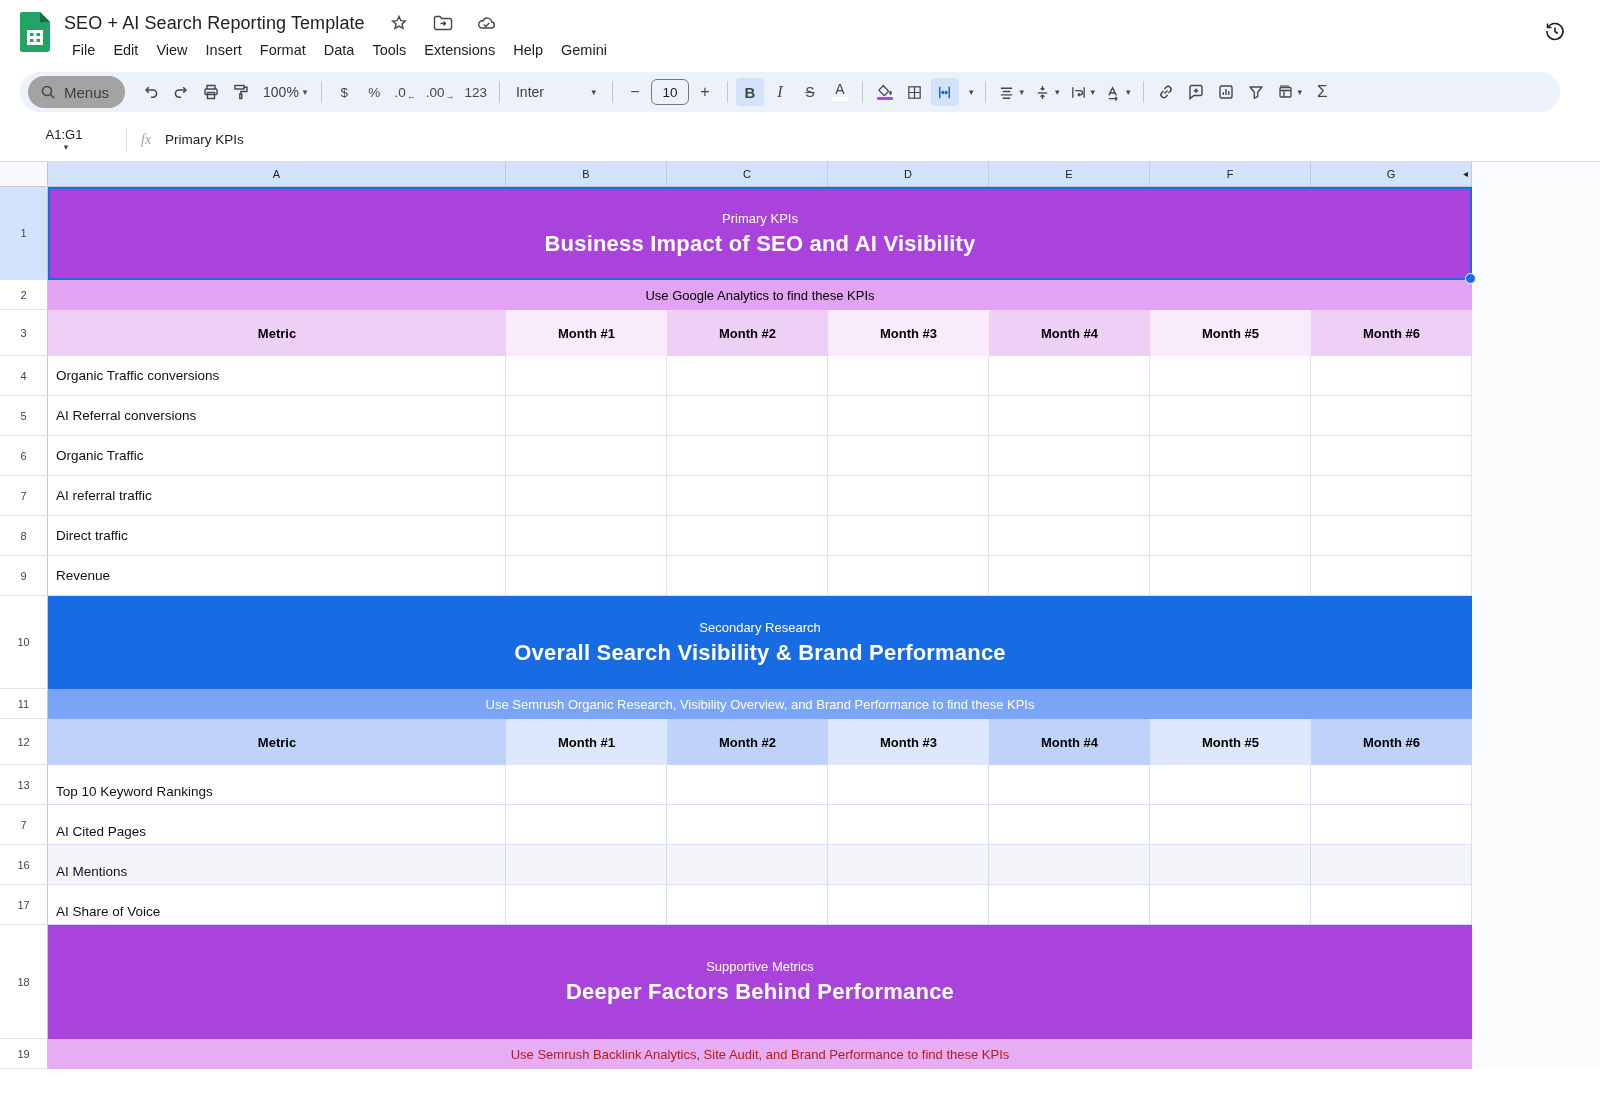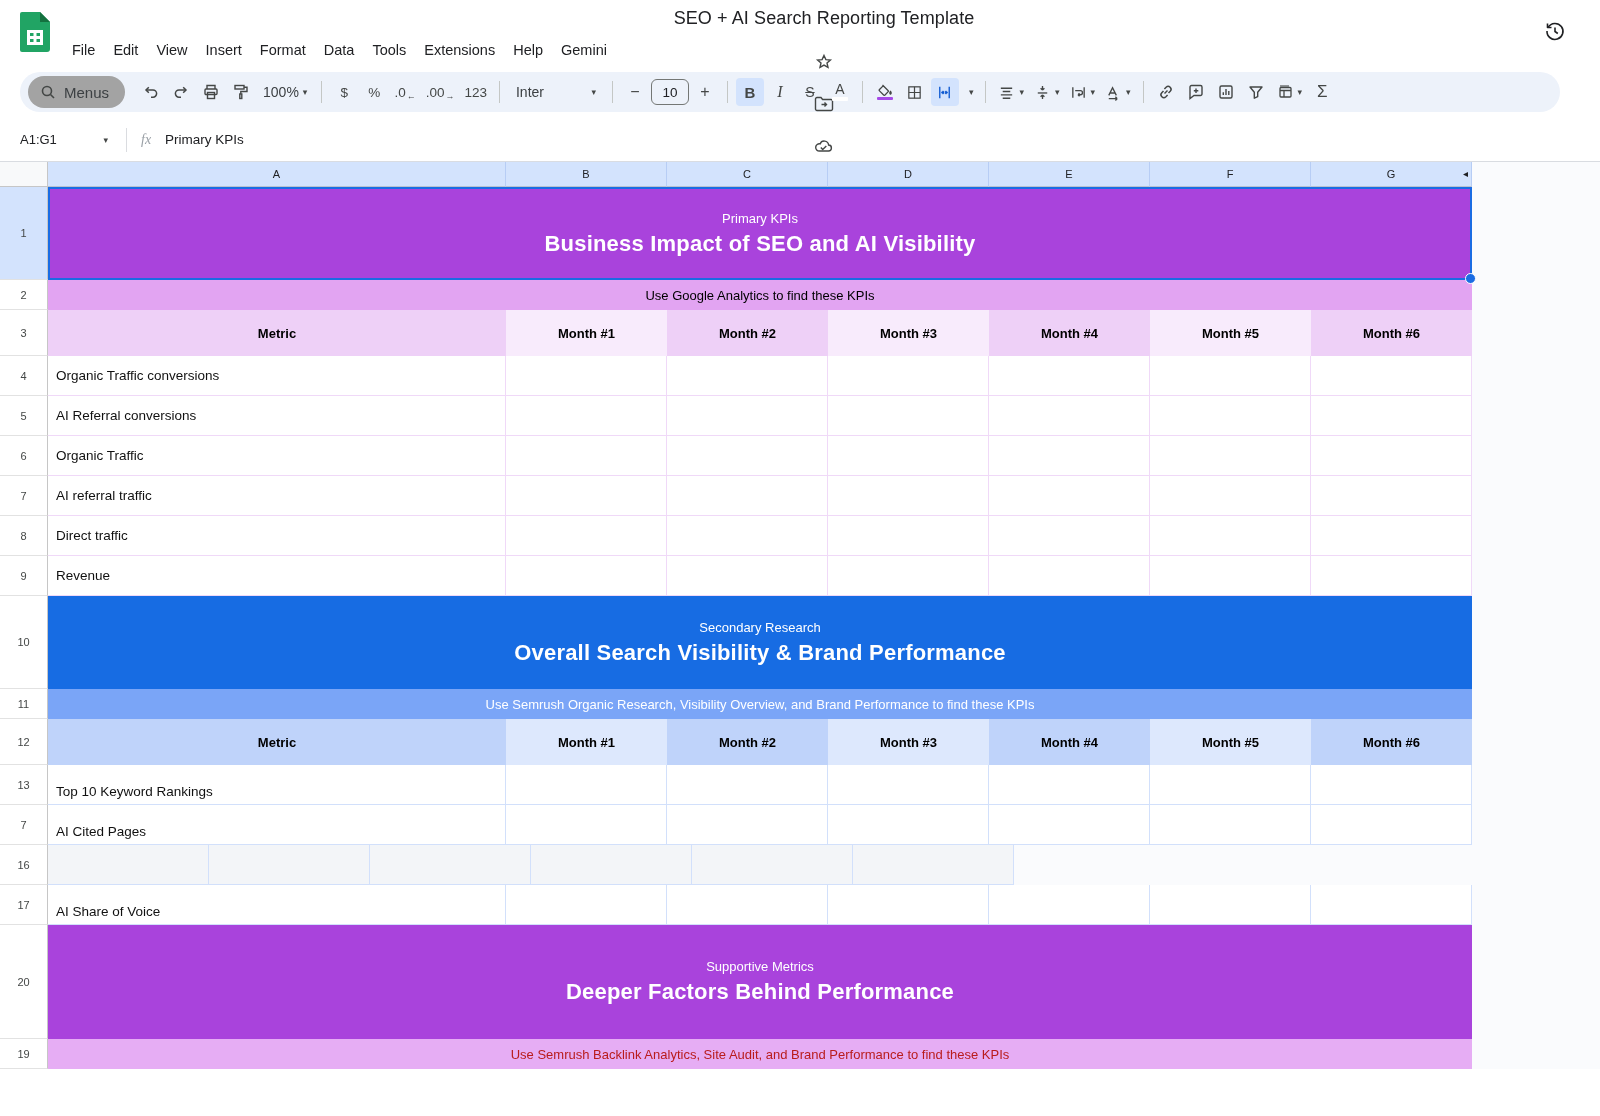--- a/index.html
+++ b/index.html
@@ -10,7 +10,7 @@
   .titlebar { height:66px; display:flex; align-items:flex-start; padding:8px 16px 0 18px; position:relative; }
   .logo { width:30px; height:40px; margin:4px 14px 0 2px; flex:0 0 auto; }
   .title-block { flex:1 1 auto; }
-  .title-row { display:flex; align-items:center; gap:24px; height:30px;flex-direction:column; }
+  .title-row { display:flex; align-items:center; gap:24px; height:30px; }
   .doc-title { font-size:18px; font-weight:500; letter-spacing:.1px; }
   .title-ico { width:20px; height:20px; display:inline-flex; align-items:center; justify-content:center; color:#444746; }
   .menu-row { display:flex; gap:2px; margin-top:2px; }

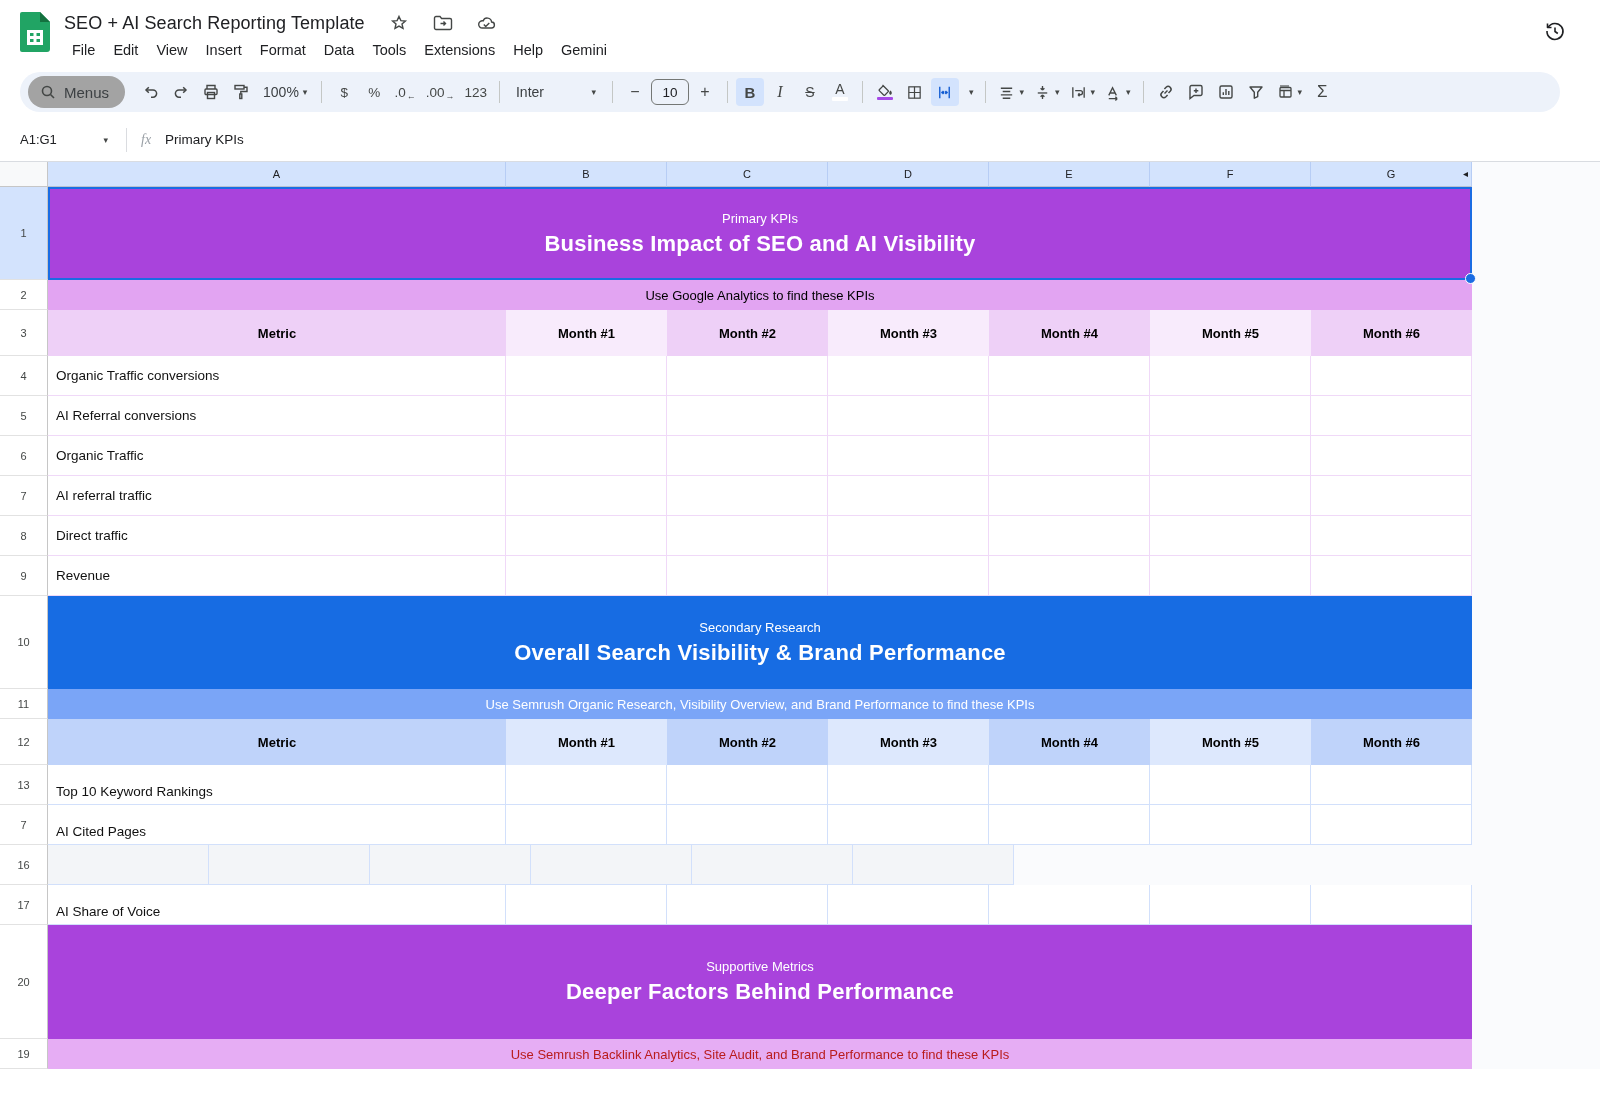--- a/index.html
+++ b/index.html
@@ -48,8 +48,8 @@
   
   .formula-bar { height:44px; display:flex; align-items:center; padding:0 0 0 10px;
     border-bottom:1px solid #d9dce1; }
-  .name-box { width:108px; display:flex; align-items:center; justify-content:space-between;
-    padding:4px 10px; font-size:13px; }
+  .name-box { width:108px; display:flex; align-items:center; justify-content:flex-end;
+    padding:4px 10px; font-size:13px;flex-direction:column; }
   .fb-divider { width:1px; height:24px; background:#dadce0; margin:0 8px; }
   .fx { font-family:"Liberation Serif","DejaVu Serif",serif; font-style:italic; color:#9aa0a6;
     font-size:14px; margin:0 14px 0 6px; }

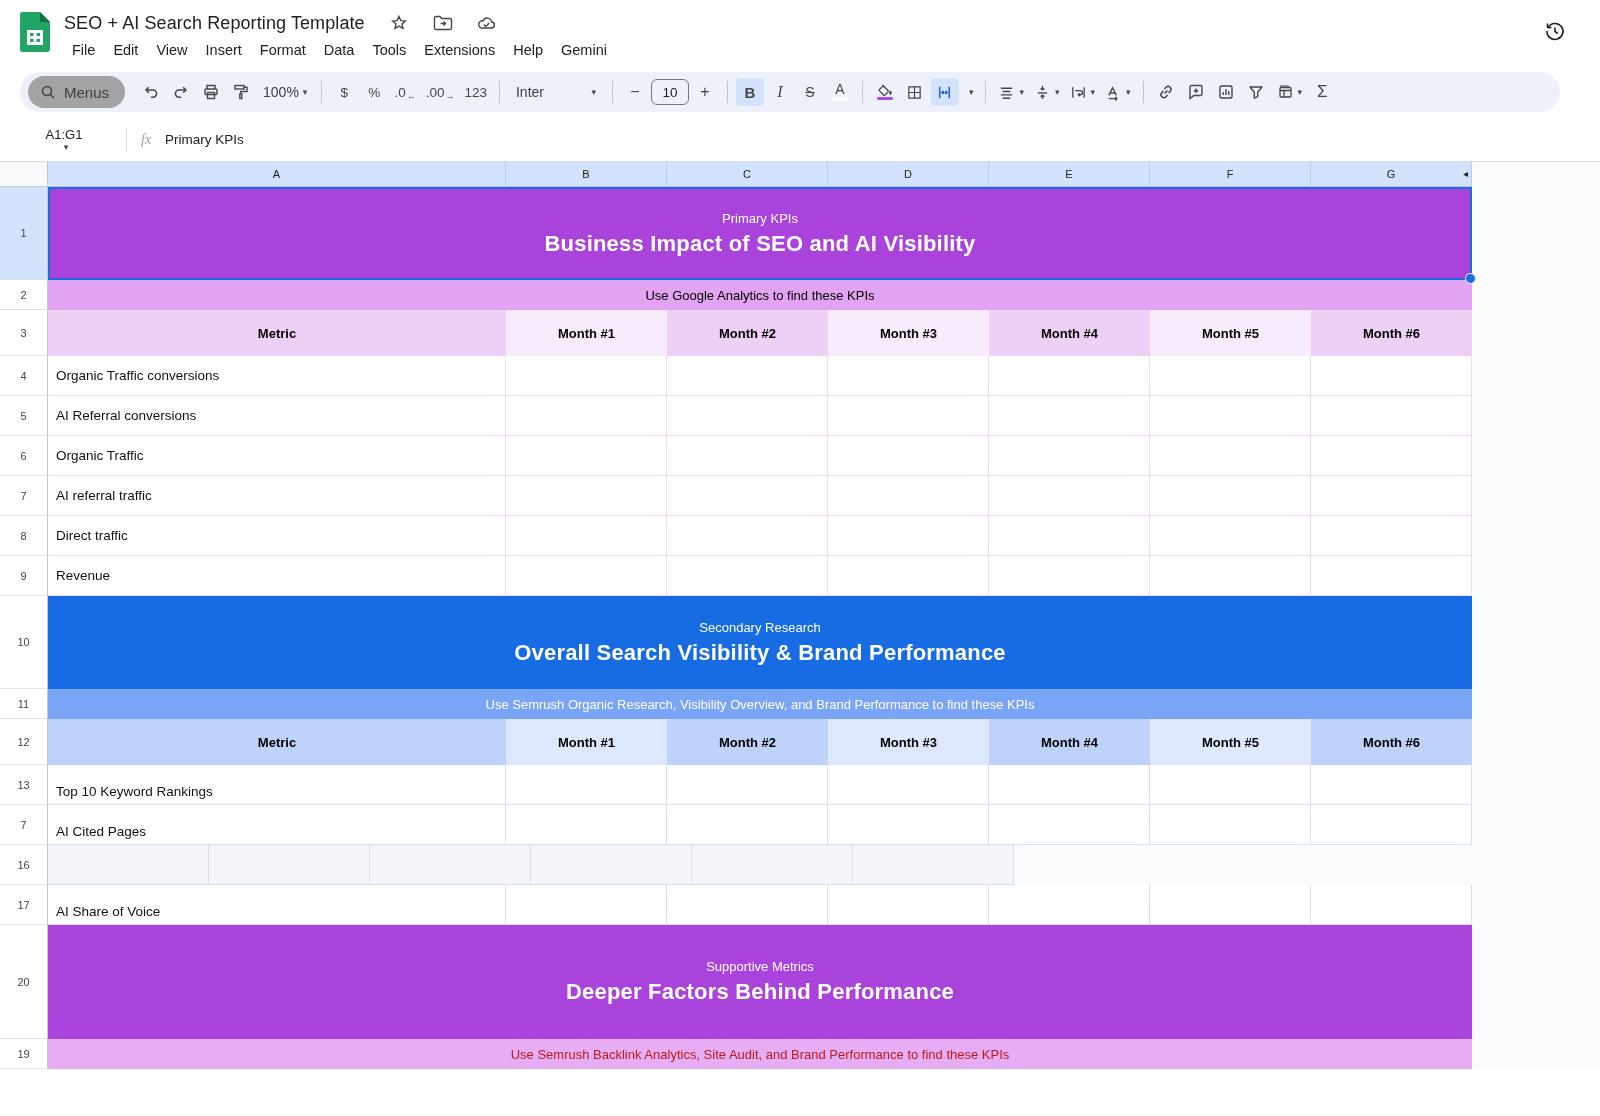--- a/index.html
+++ b/index.html
@@ -524,6 +524,7 @@
       <div class="grid-row row-metric band">
         <div class="rowhead">16</div>
         <div class="cells g-blue">
+          <div class="mcell c0">AI Mentions</div>
           <div class="mcell cm"></div>
           <div class="mcell cm"></div>
           <div class="mcell cm"></div>

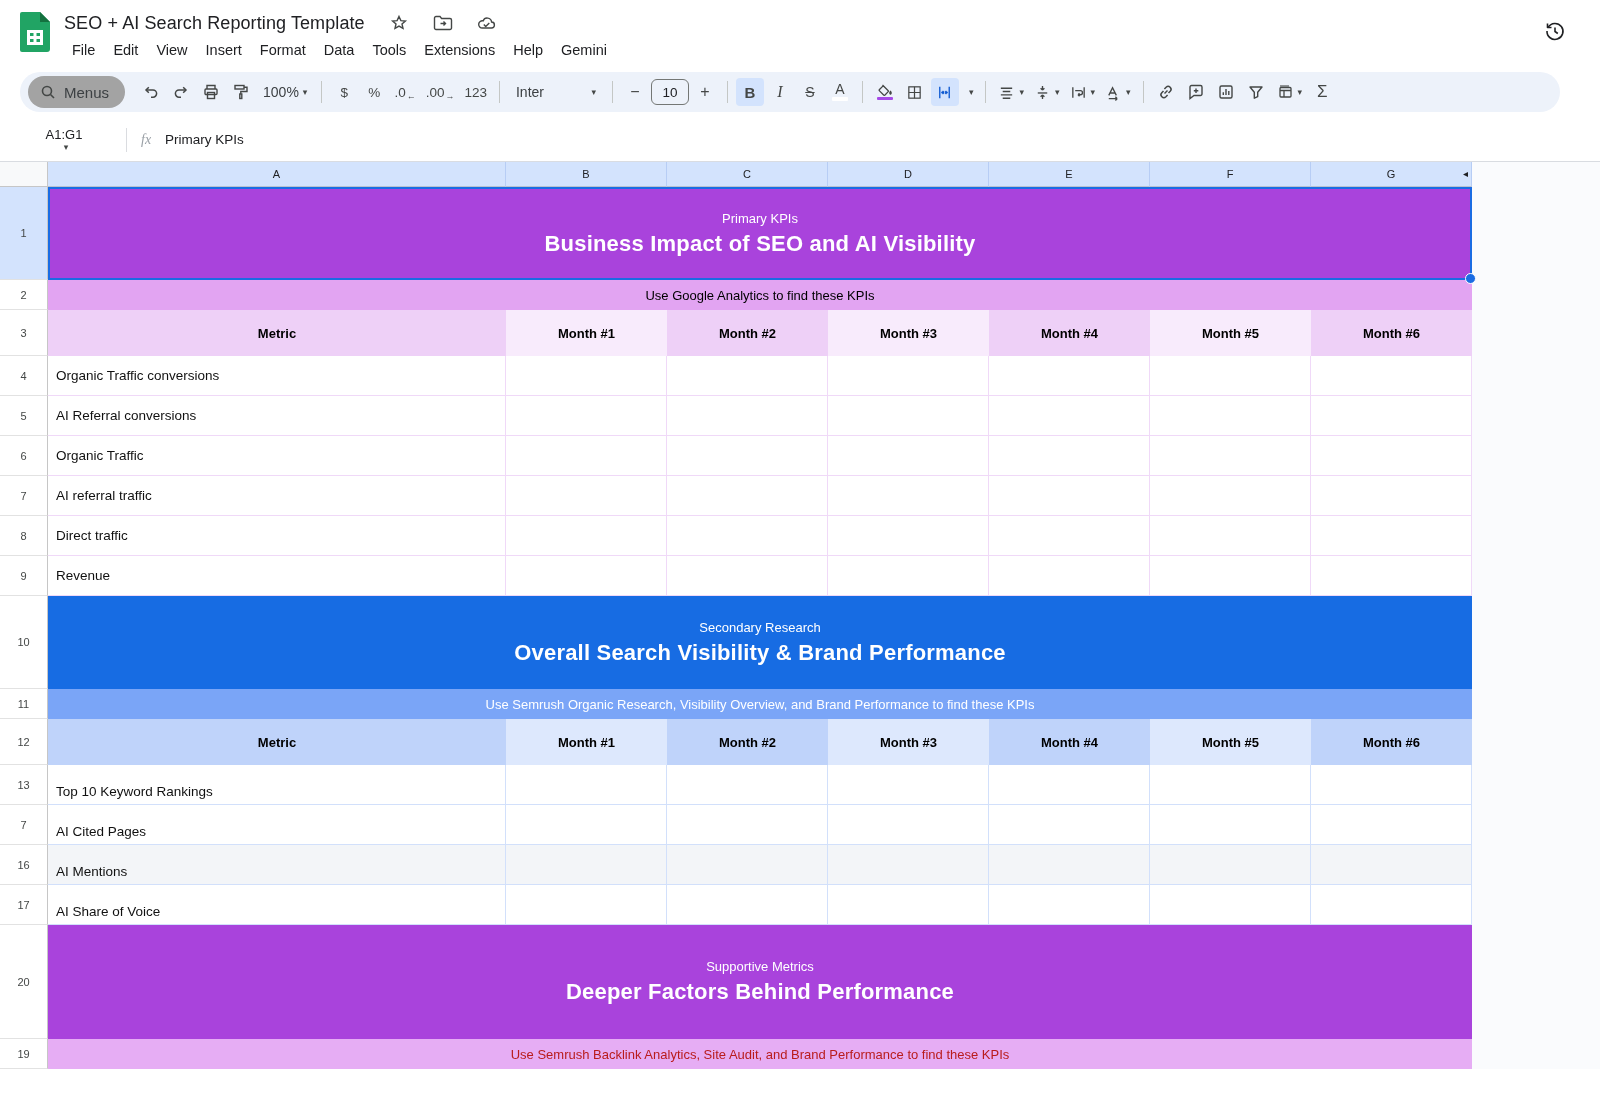--- a/index.html
+++ b/index.html
@@ -546,7 +546,7 @@
         </div>
       </div>
       <div class="grid-row row-banner tall">
-        <div class="rowhead">20</div>
+        <div class="rowhead">18</div>
         <div class="cells">
           <div class="merged t-purple">
             <div class="banner-sub">Supportive Metrics</div>

